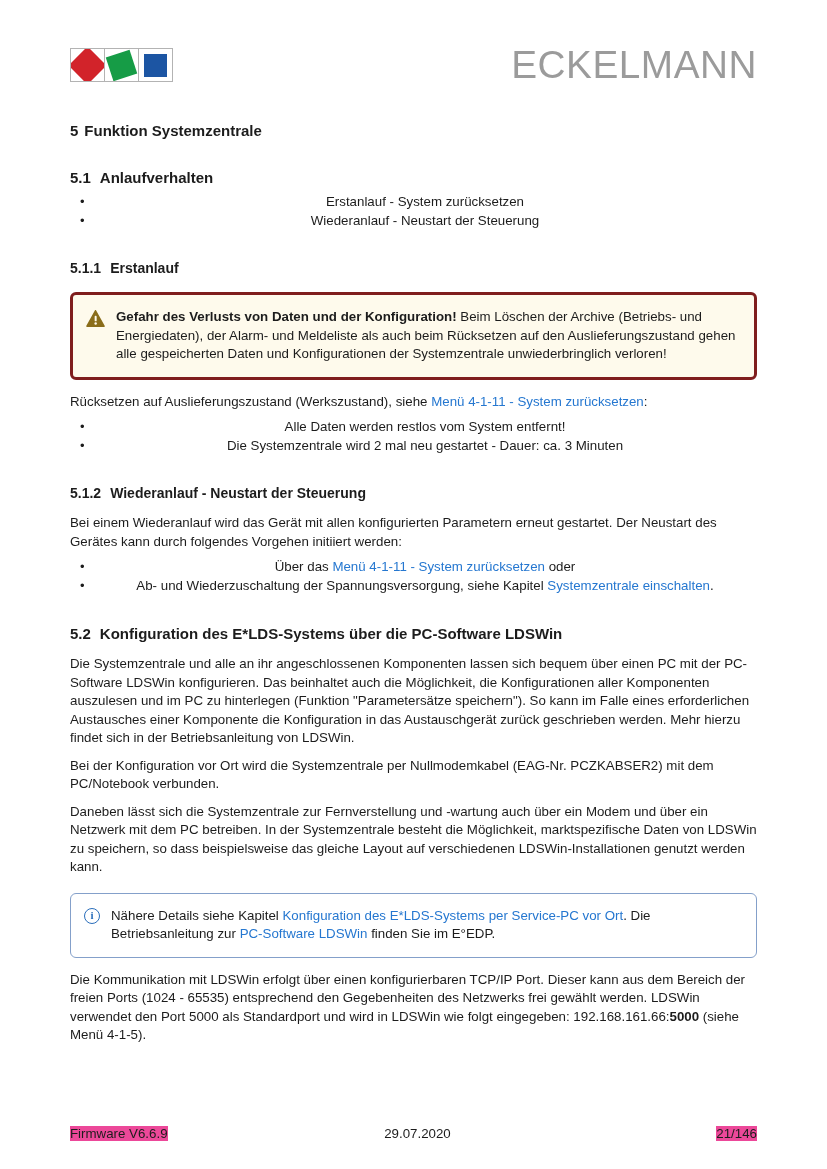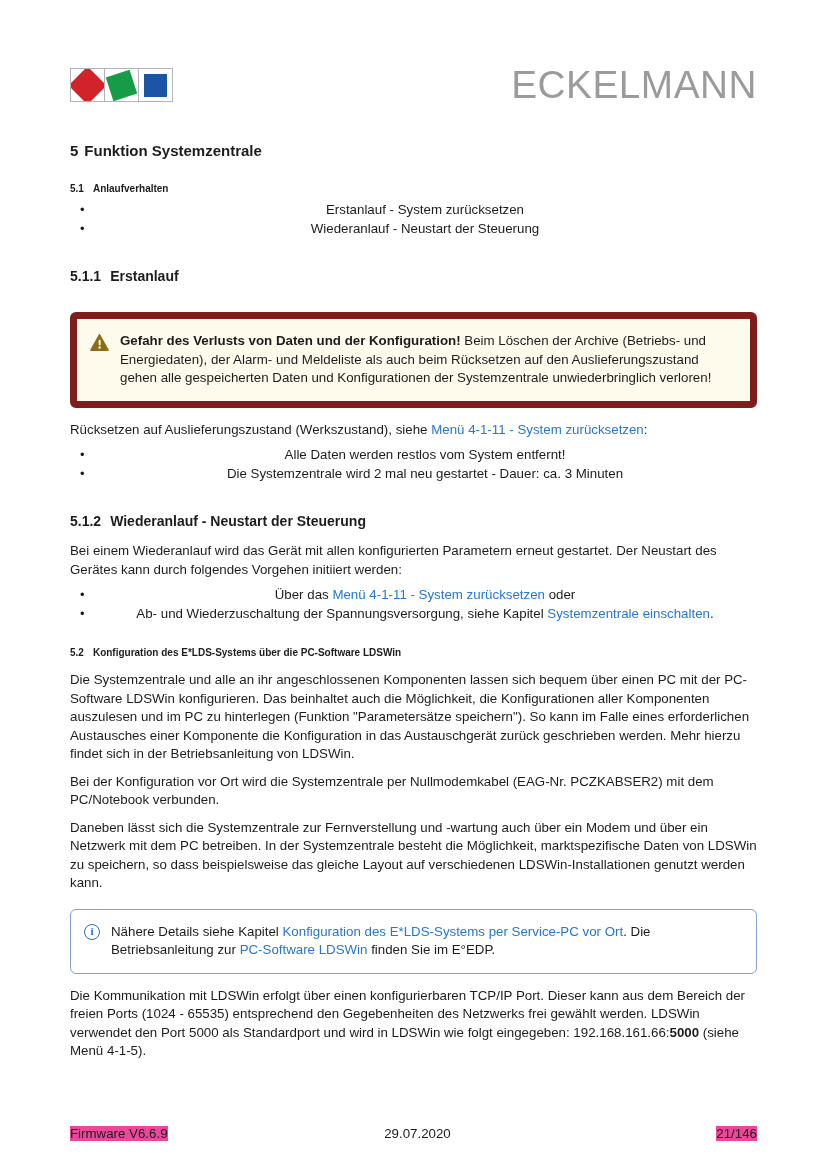--- a/index.html
+++ b/index.html
@@ -11,7 +11,7 @@
     position:relative;
     overflow:hidden;
   }
-  .page { position:absolute; inset:0; padding:68px 70px 0 70px; }
+  .page { position:absolute; inset:0; padding:48px 70px 0 70px; }
 
   
   .header { display:flex; justify-content:space-between; align-items:flex-start; height:40px; }

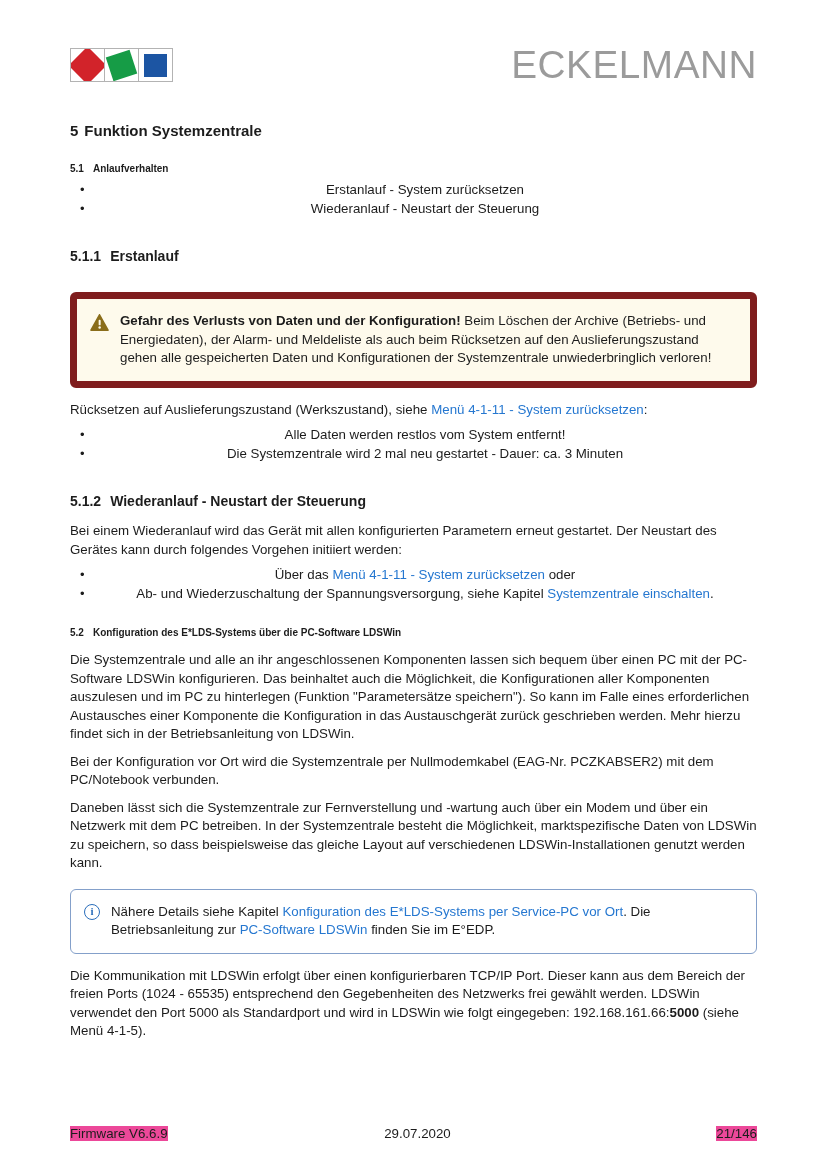--- a/index.html
+++ b/index.html
@@ -31,7 +31,7 @@
 
   
   .h1 { margin-top:34px; font-size:15px; font-weight:bold; }
-  .h2 { margin-top:24px; font-size:10px; font-weight:bold; }
+  .h2 { margin-top:30px; font-size:15px; font-weight:bold; }
   .h3 { margin-top:30px; font-size:14px; font-weight:bold; }
   .h-num { margin-right:6px; }
   .h-num-wide { margin-right:9px; }

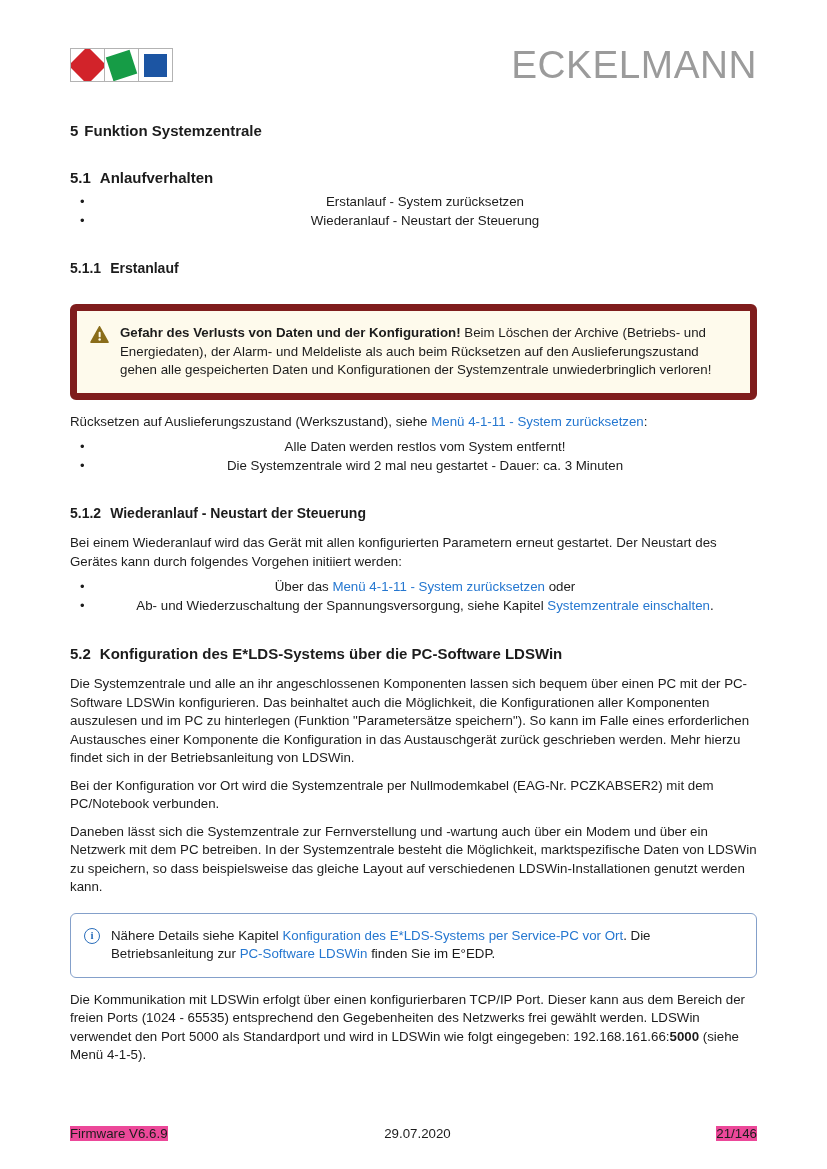--- a/index.html
+++ b/index.html
@@ -52,8 +52,8 @@
 
   
   .callout-warning {
-    margin-top:28px; display:flex; gap:11px;
-    border:7px solid #7f1d1d; background:#fefaec; border-radius:6px;
+    margin-top:16px; display:flex; gap:11px;
+    border:3px solid #7f1d1d; background:#fefaec; border-radius:6px;
     padding:13px 14px 13px 13px;
   }
   .warn-icon { flex:0 0 19px; padding-top:2px; }

